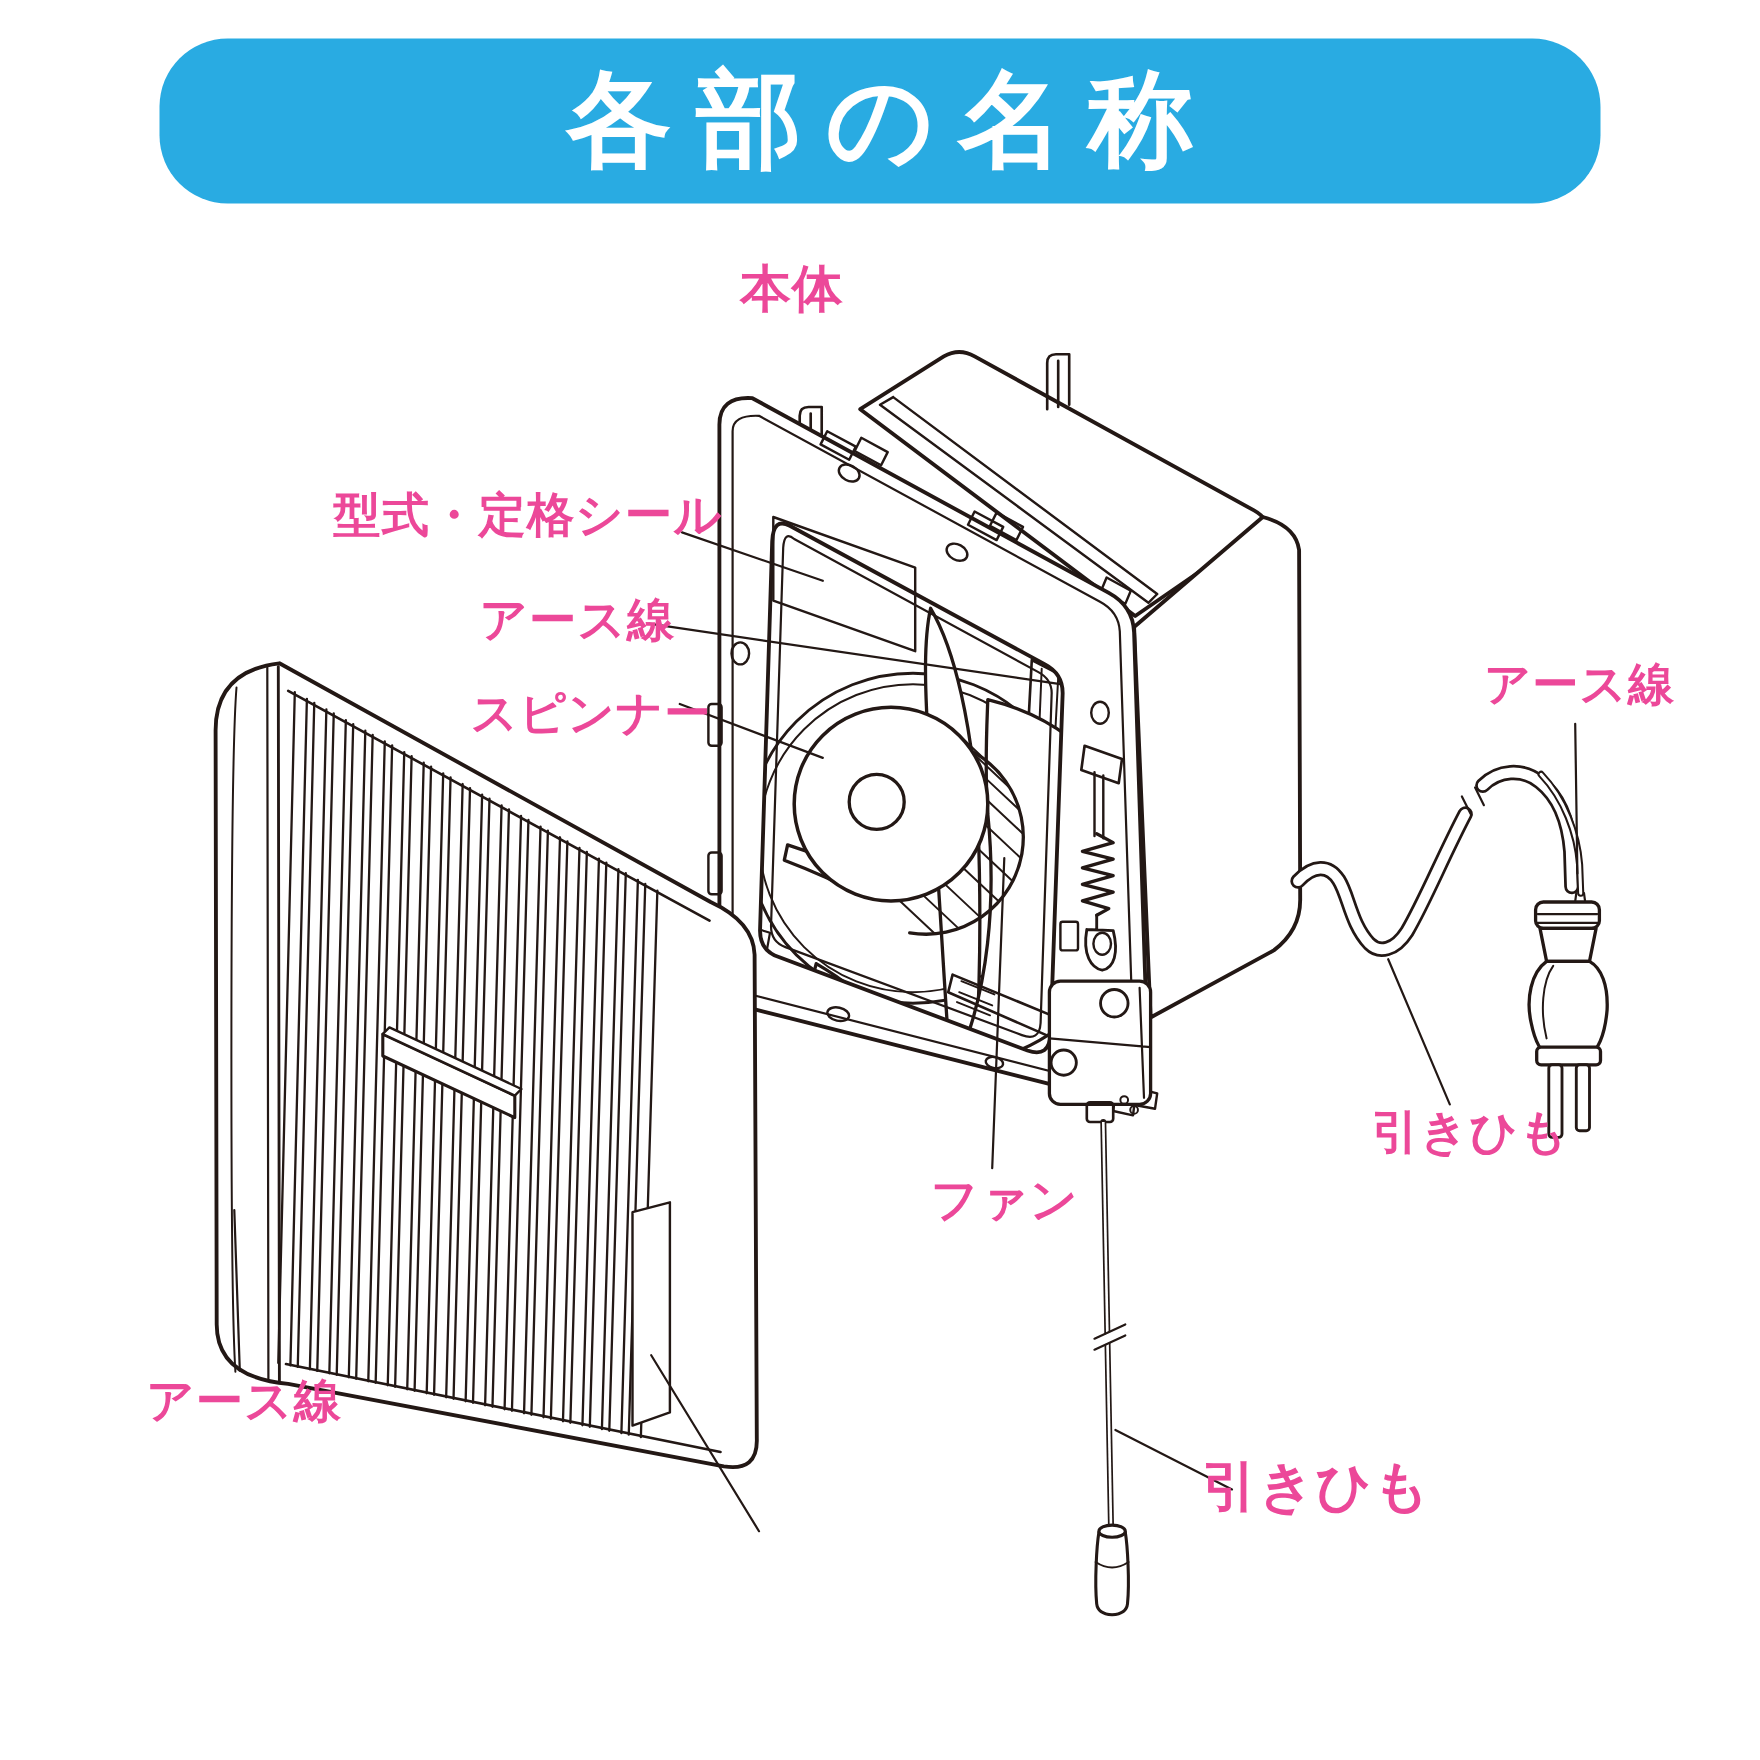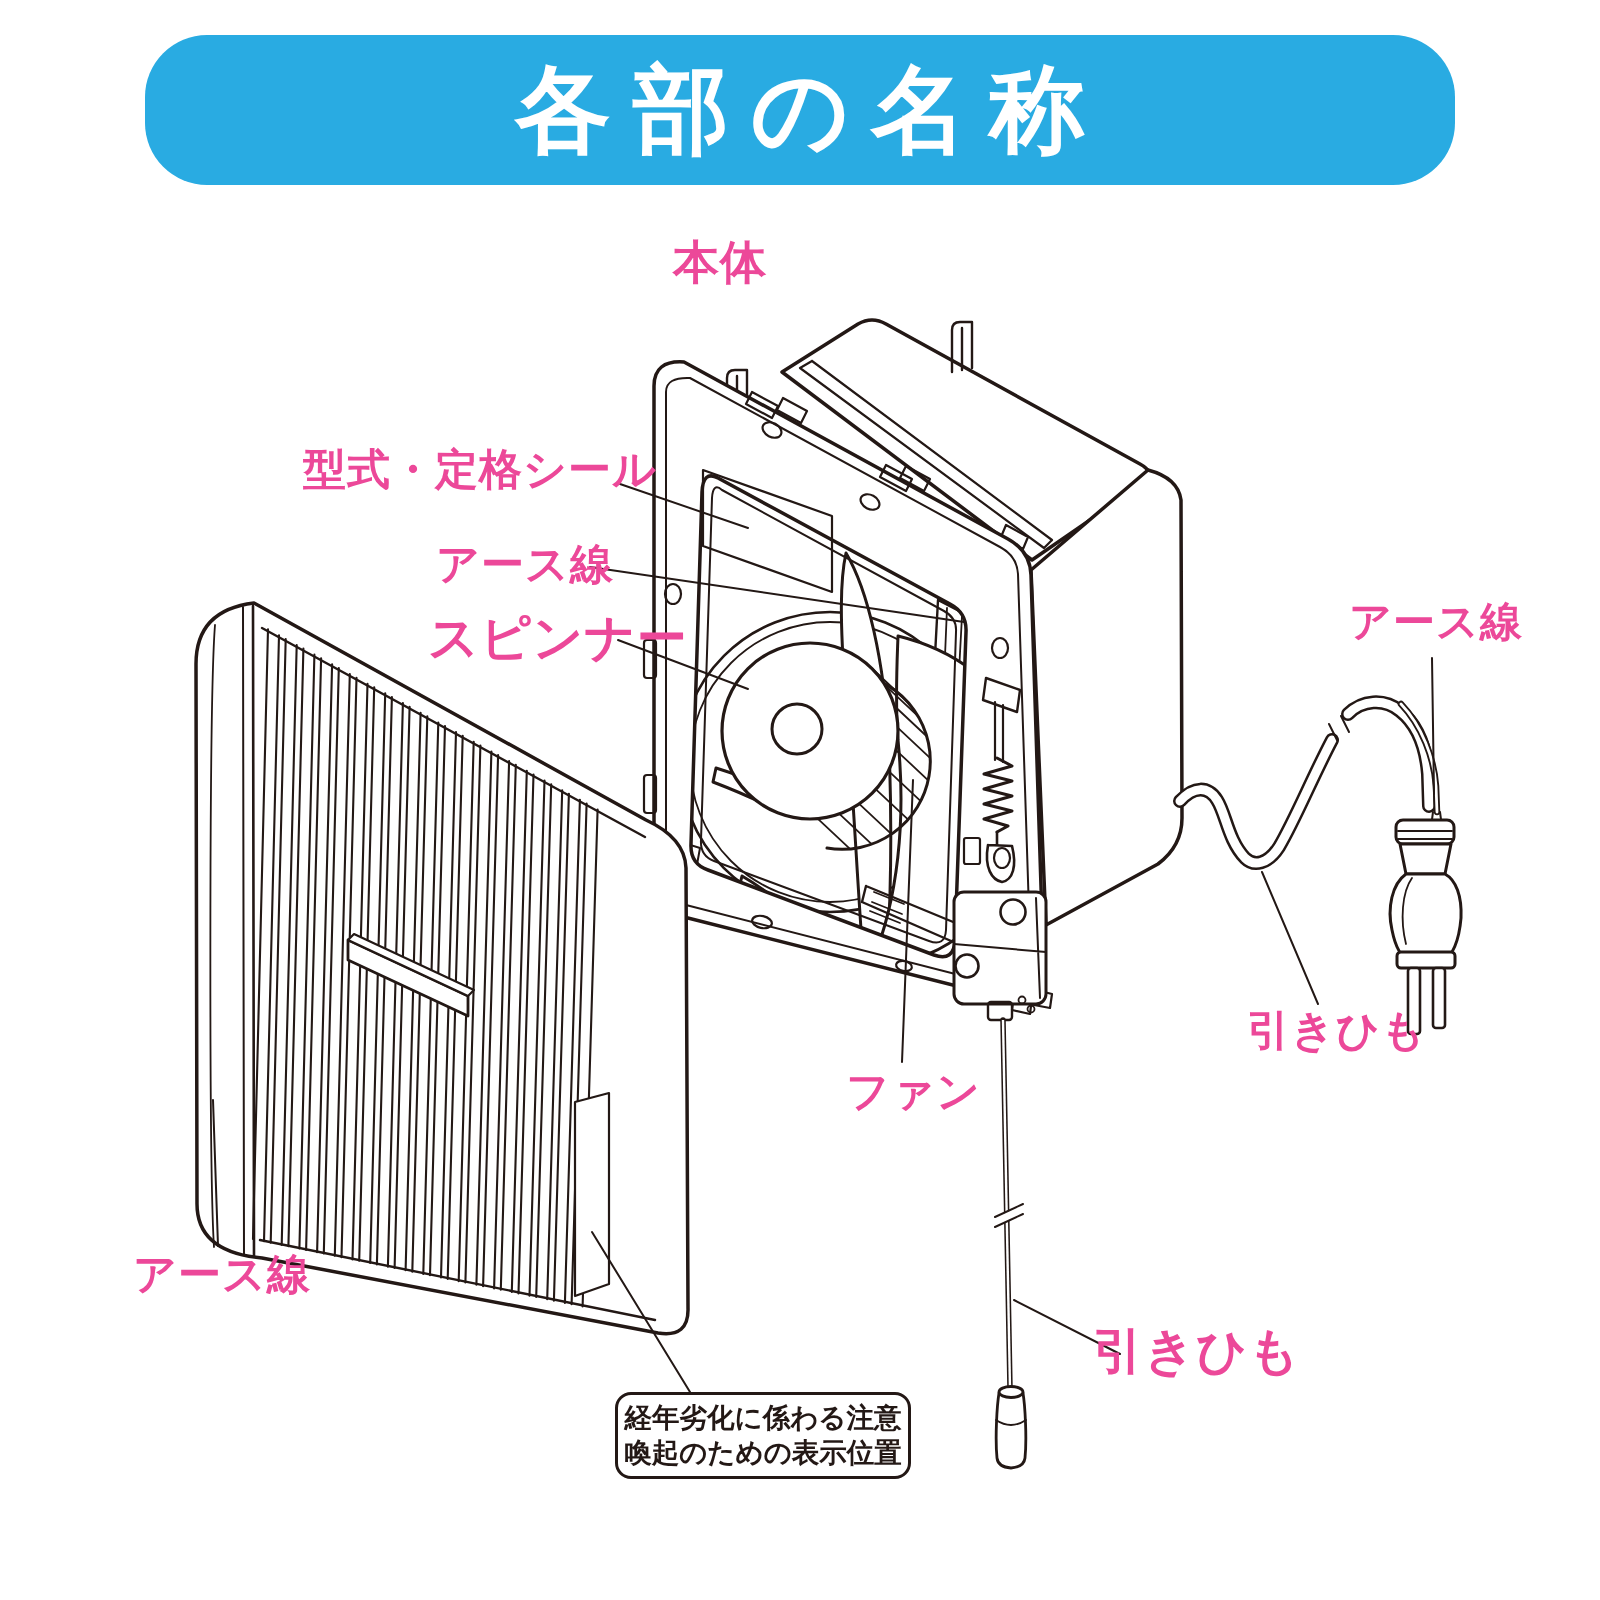--- a/index.html
+++ b/index.html
@@ -13,7 +13,7 @@
   .lbl-body{left:673px;top:238px;font-size:46px;}
   .lbl-seal{left:262px;top:446px;font-size:43px;margin-left:41px;}
   .lbl-motor{left:436px;top:541px;font-size:43px;}
-  .lbl-spinner{left:428px;top:611px;font-size:50px;}
+  .lbl-spinner{left:428px;top:626px;font-size:42px;}
   .lbl-earth{left:1349px;top:599px;font-size:42px;}
   .lbl-pcord{left:1247px;top:1007px;font-size:43px;}
   .lbl-fan{left:846px;top:1068px;font-size:43px;}

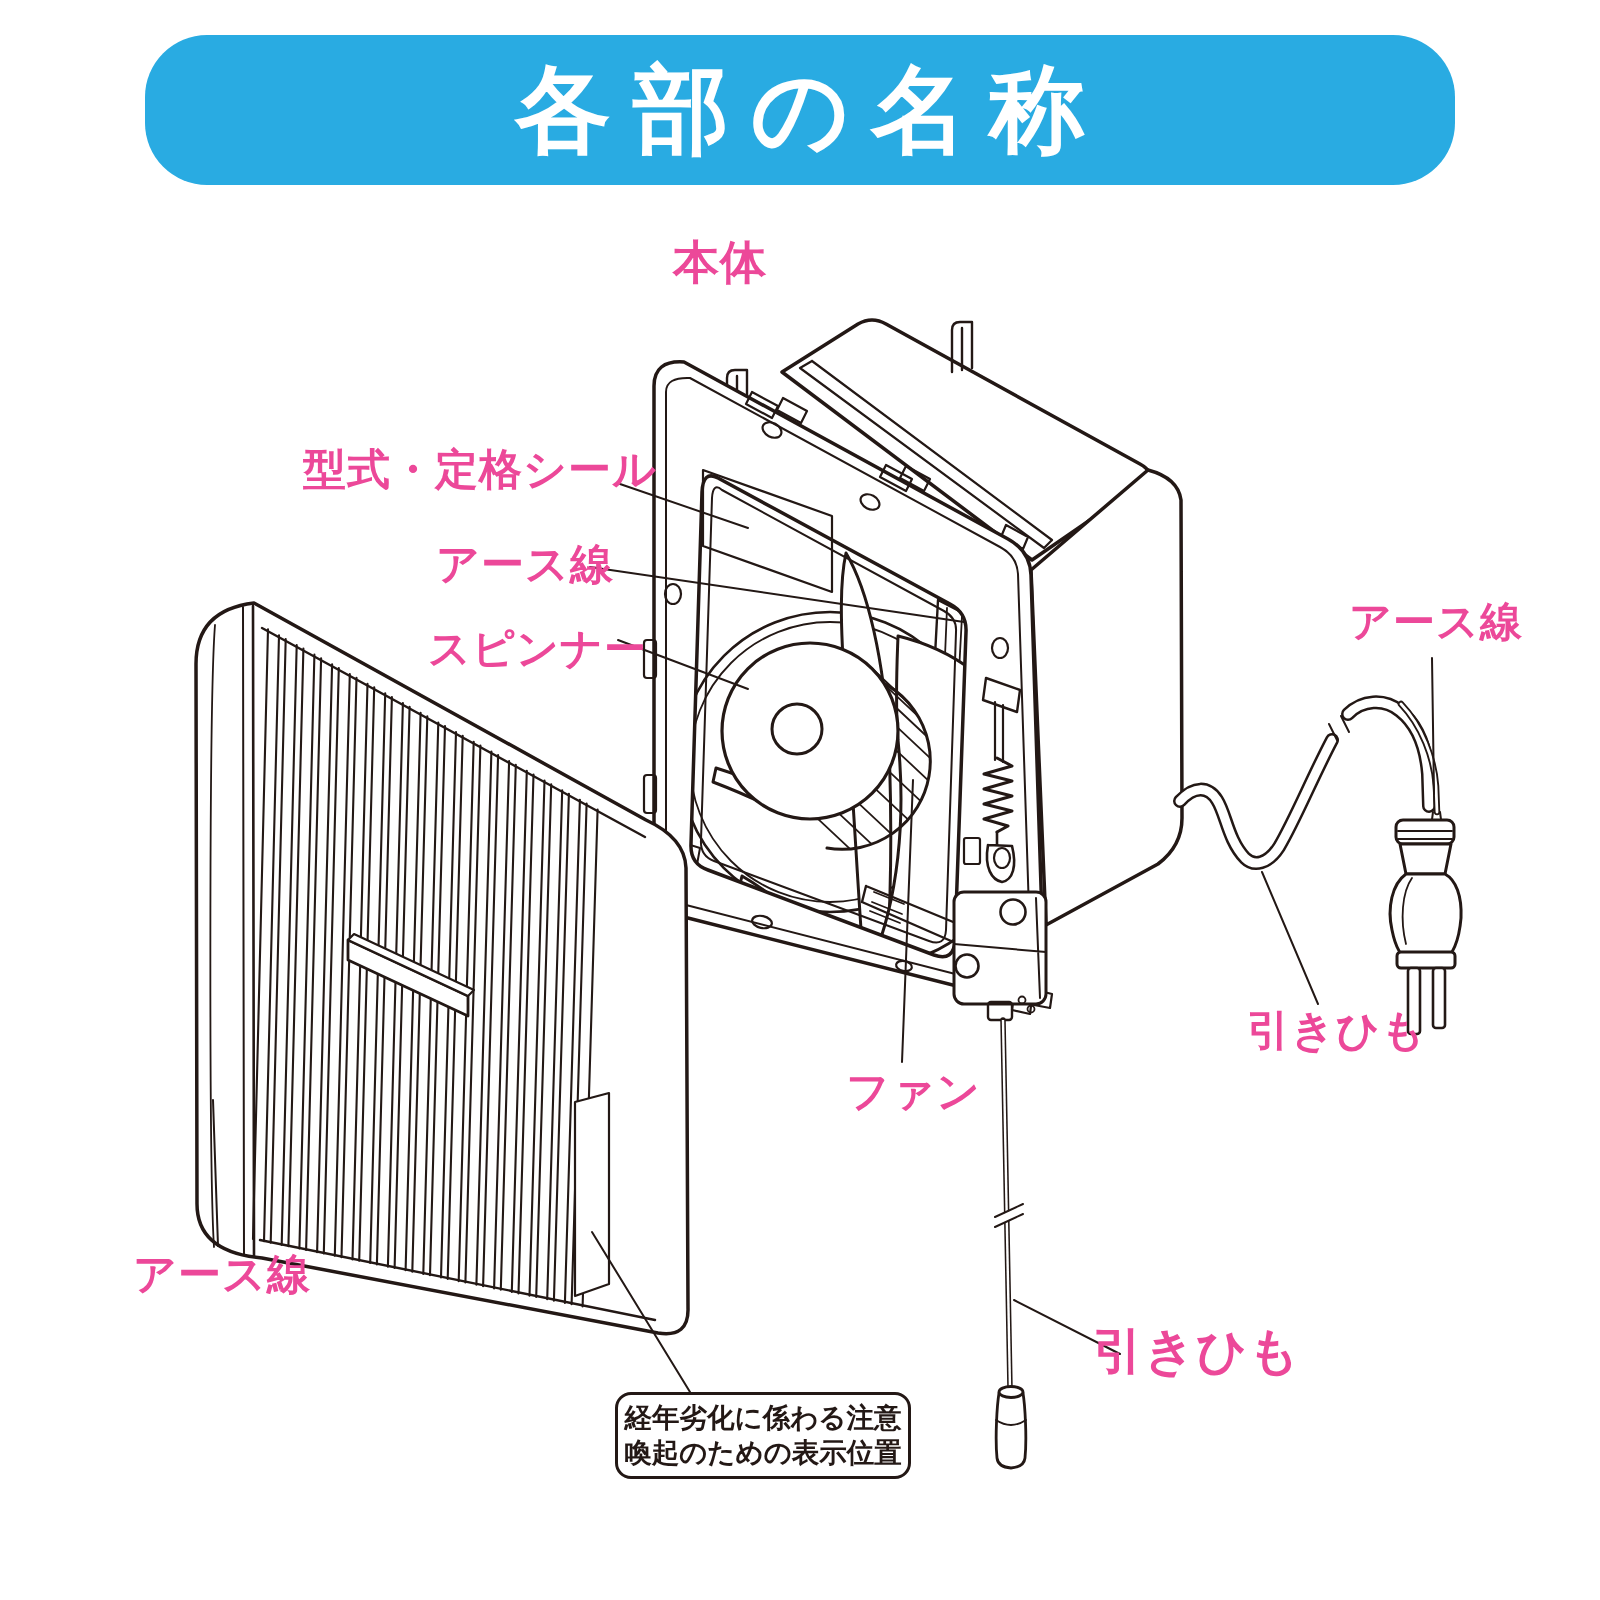--- a/index.html
+++ b/index.html
@@ -238,10 +238,6 @@
   <div class="lbl lbl-panel">アース線</div>
   <div class="lbl lbl-pull">引きひも</div>
 
-  <div class="note-box">
-    <div>経年劣化に係わる注意</div>
-    <div>喚起のための表示位置</div>
-  </div>
 </div>
 
 </body></html>

